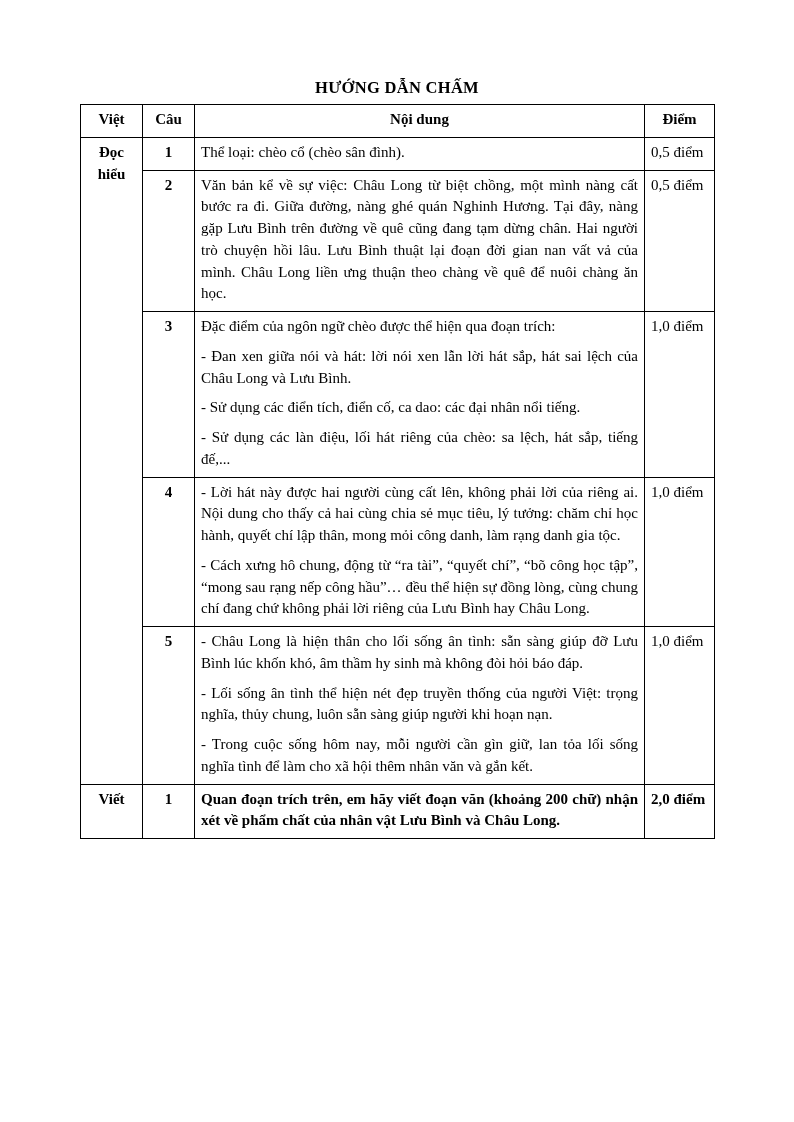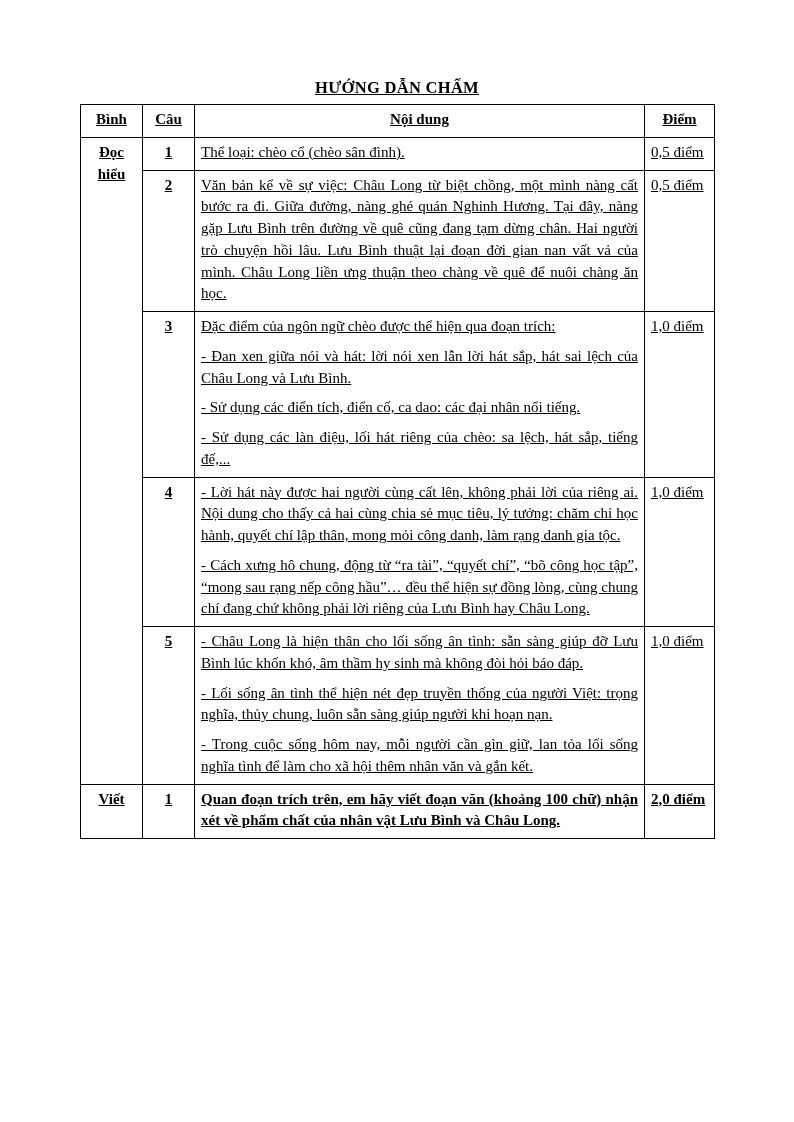--- a/index.html
+++ b/index.html
@@ -20,7 +20,6 @@
     height: 1122px;
     box-sizing: border-box;
     padding: 60px 80px 0 80px;
-    text-decoration: underline;
   }
   .doc-title {
     text-align: center;

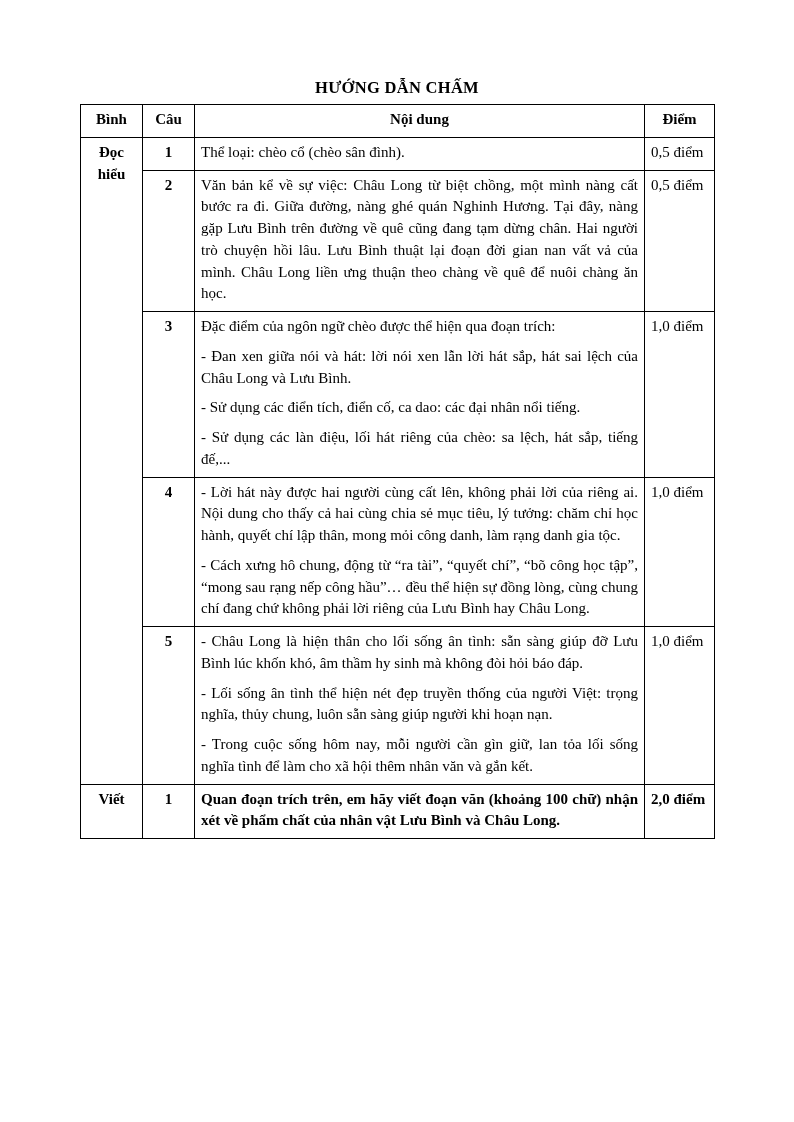--- a/index.html
+++ b/index.html
@@ -95,7 +95,7 @@
     </colgroup>
     <thead>
       <tr>
-        <th class="hdr">Bình</th>
+        <th class="hdr">Việt</th>
         <th class="hdr">Câu</th>
         <th class="hdr">Nội dung</th>
         <th class="hdr">Điểm</th>

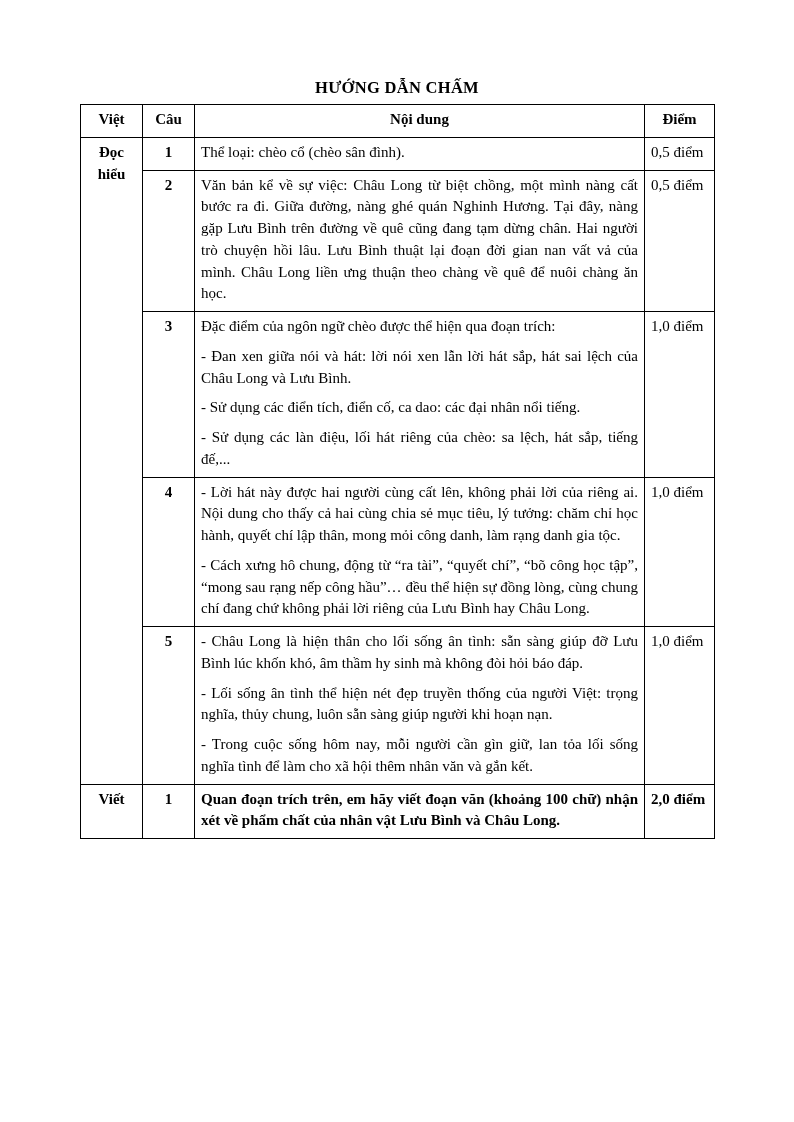--- a/index.html
+++ b/index.html
@@ -153,7 +153,7 @@
           </td>
           <td class="num">1</td>
           <td class="body bold">
-            <p>Quan đoạn trích trên, em hãy viết đoạn văn (khoảng 100 chữ) nhận xét về phẩm chất của nhân vật Lưu Bình và Châu Long.</p>
+            <p>Quan đoạn trích trên, em hãy viết đoạn văn (khoảng 200 chữ) nhận xét về phẩm chất của nhân vật Lưu Bình và Châu Long.</p>
           </td>
           <td class="score bold">2,0 điểm</td>
         </tr>

